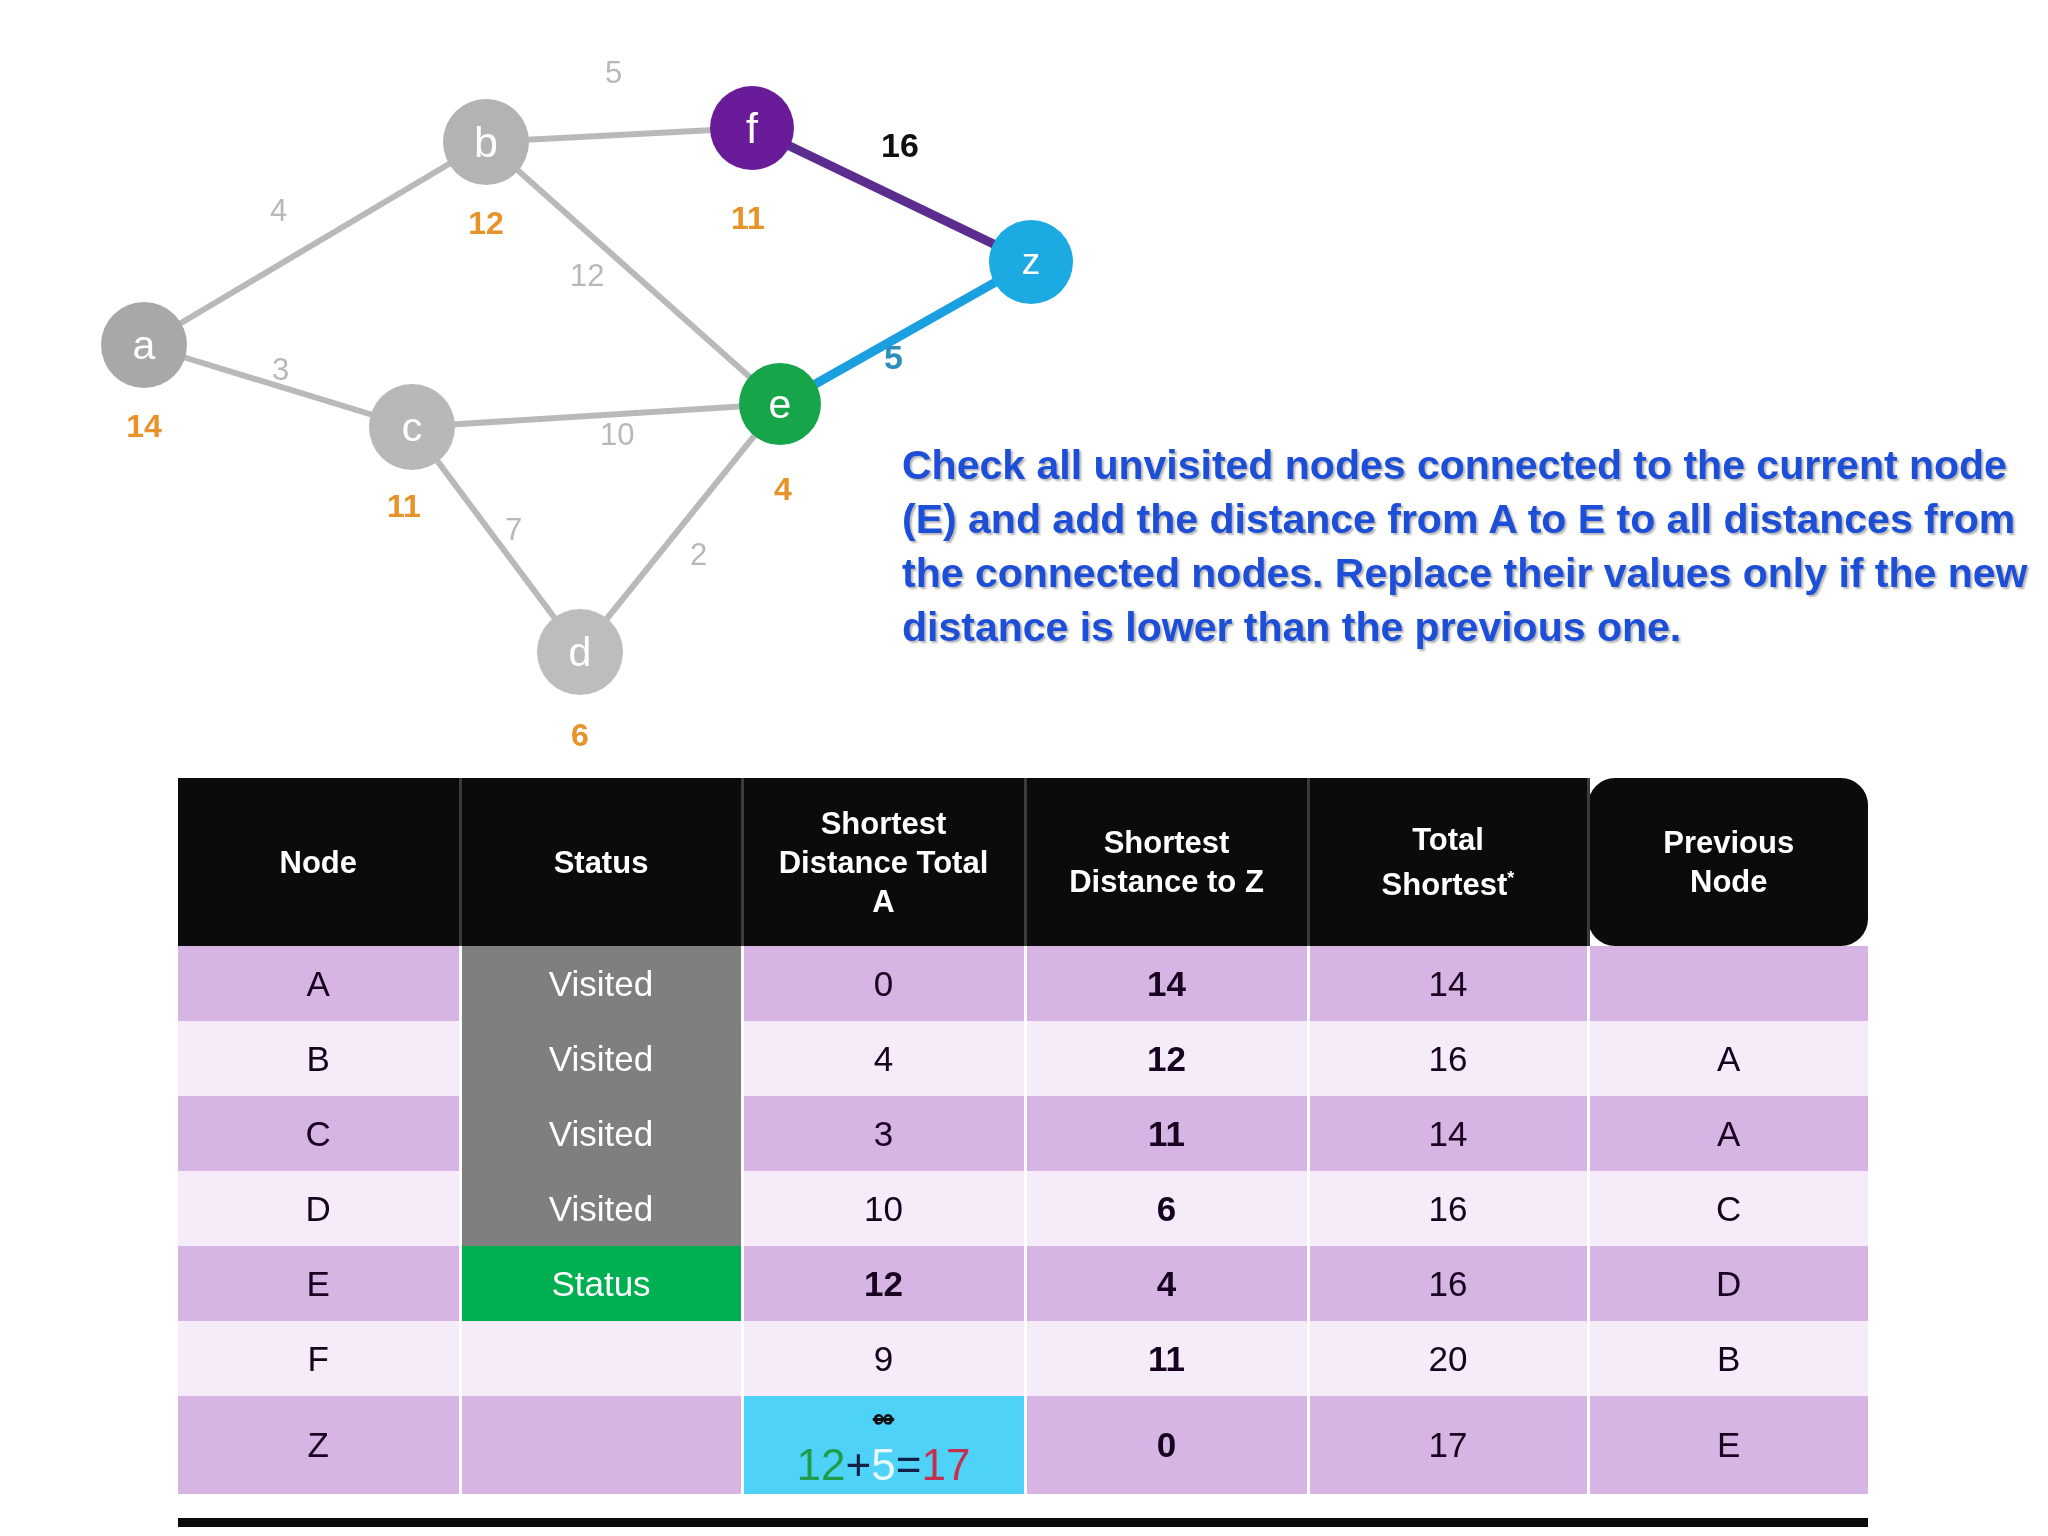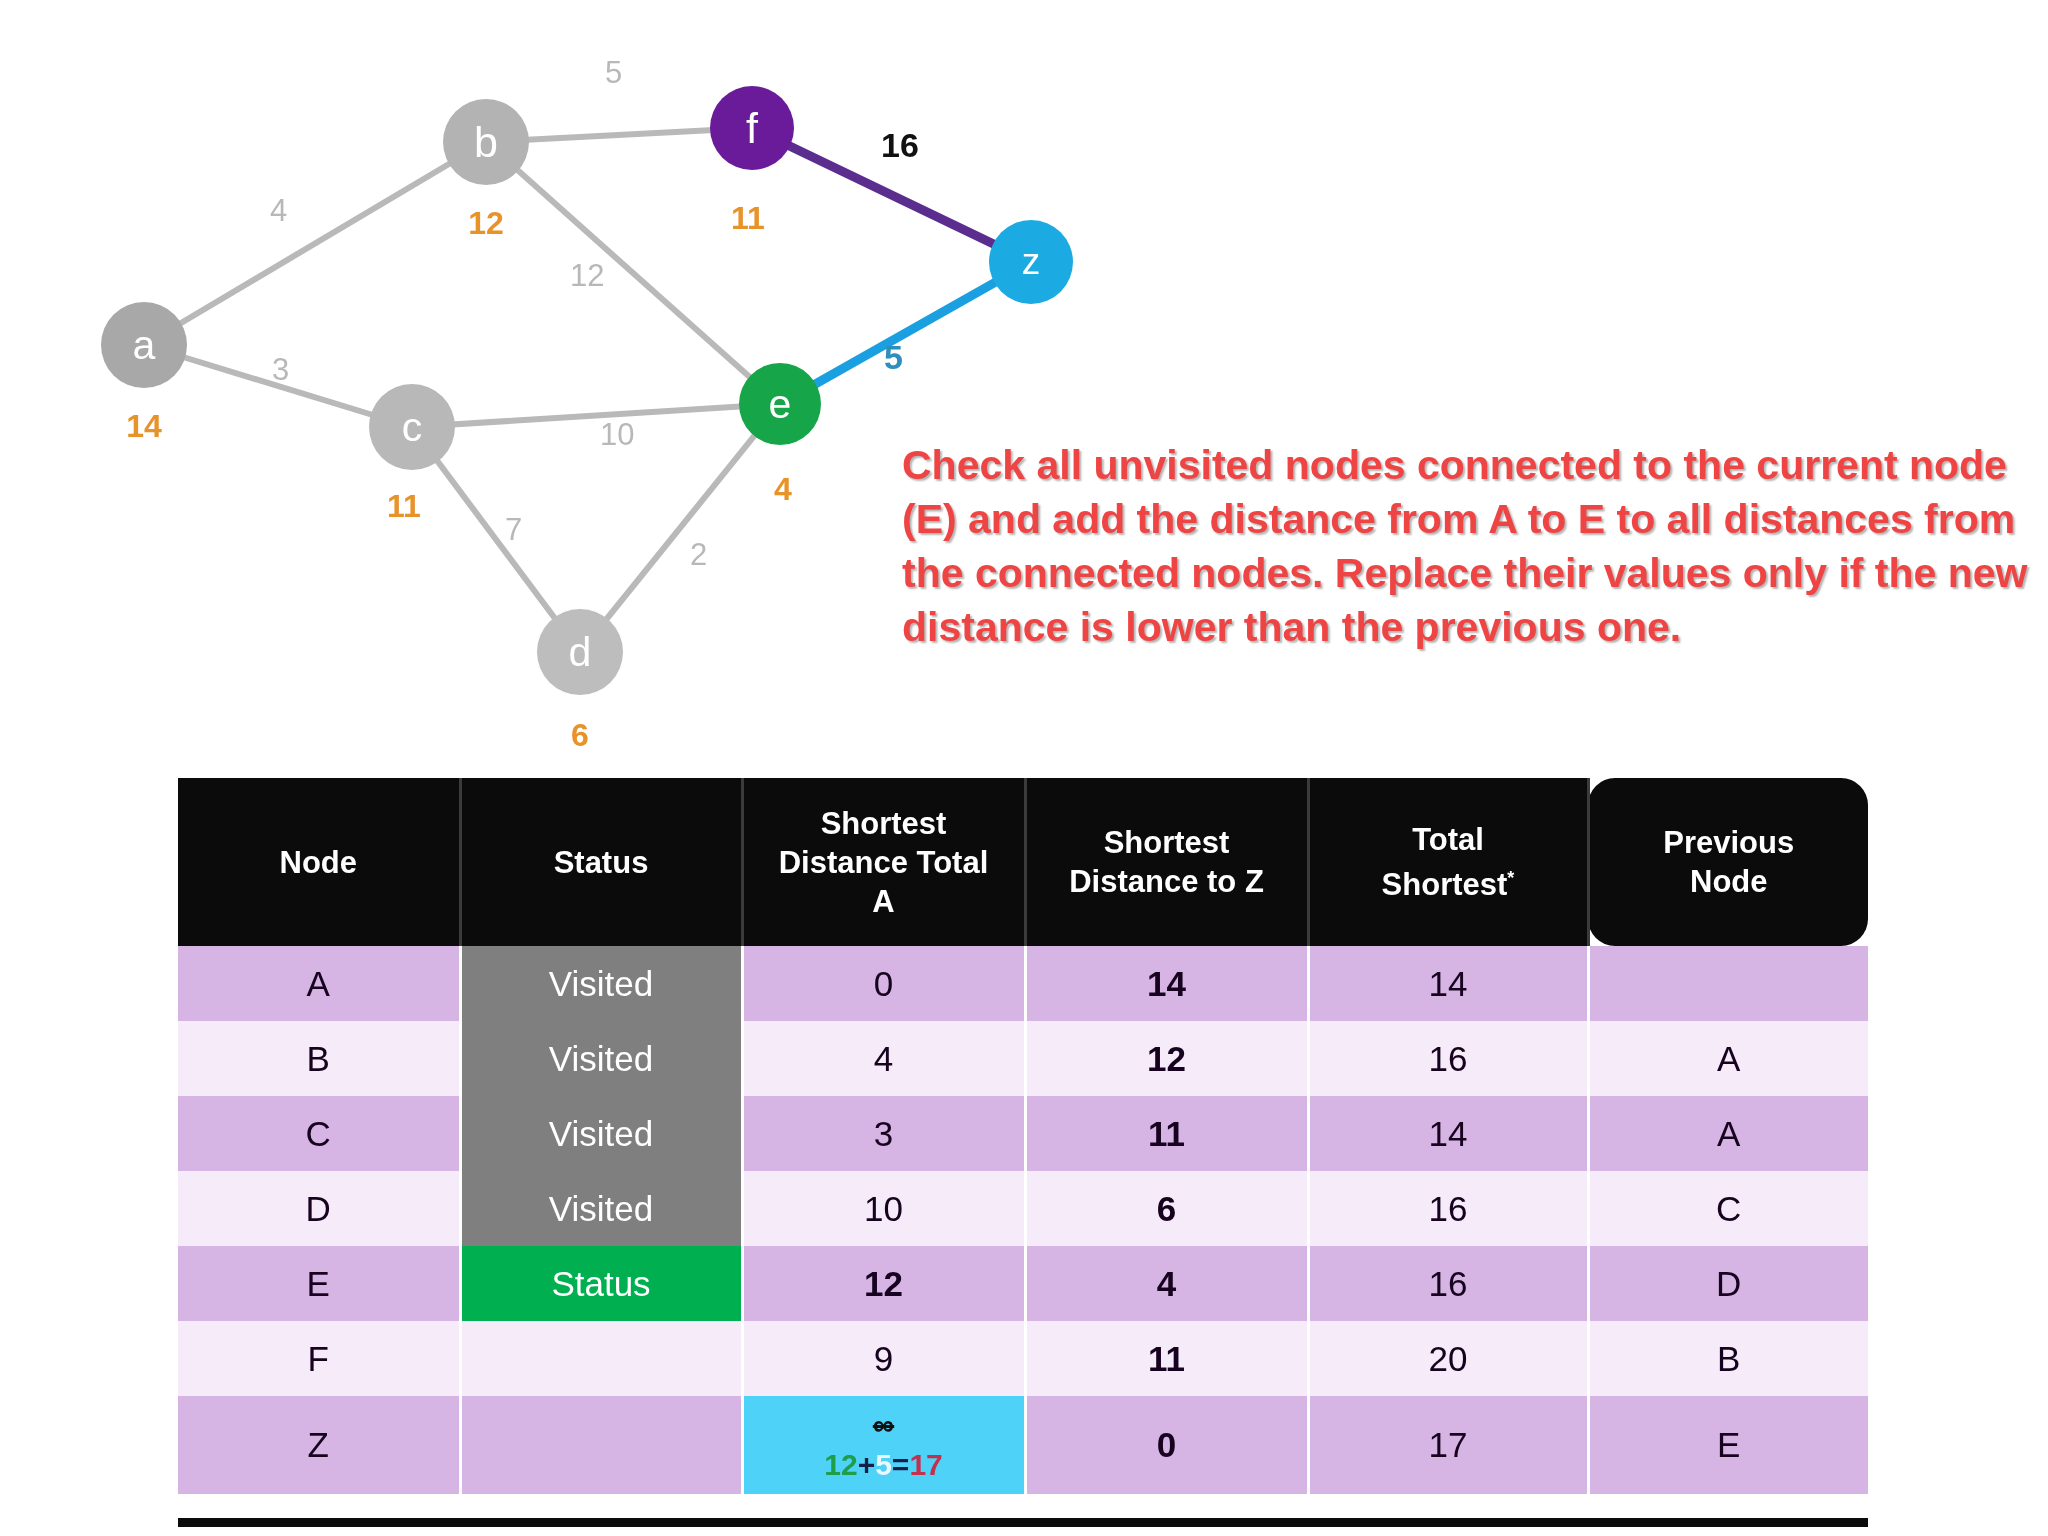--- a/index.html
+++ b/index.html
@@ -74,7 +74,7 @@
     left: 902px;
     top: 438px;
     width: 1146px;
-    color: #ef4444;
+    color: #1d4ed8;
     font-family: "Liberation Sans", sans-serif;
     font-weight: bold;
     font-size: 41px;

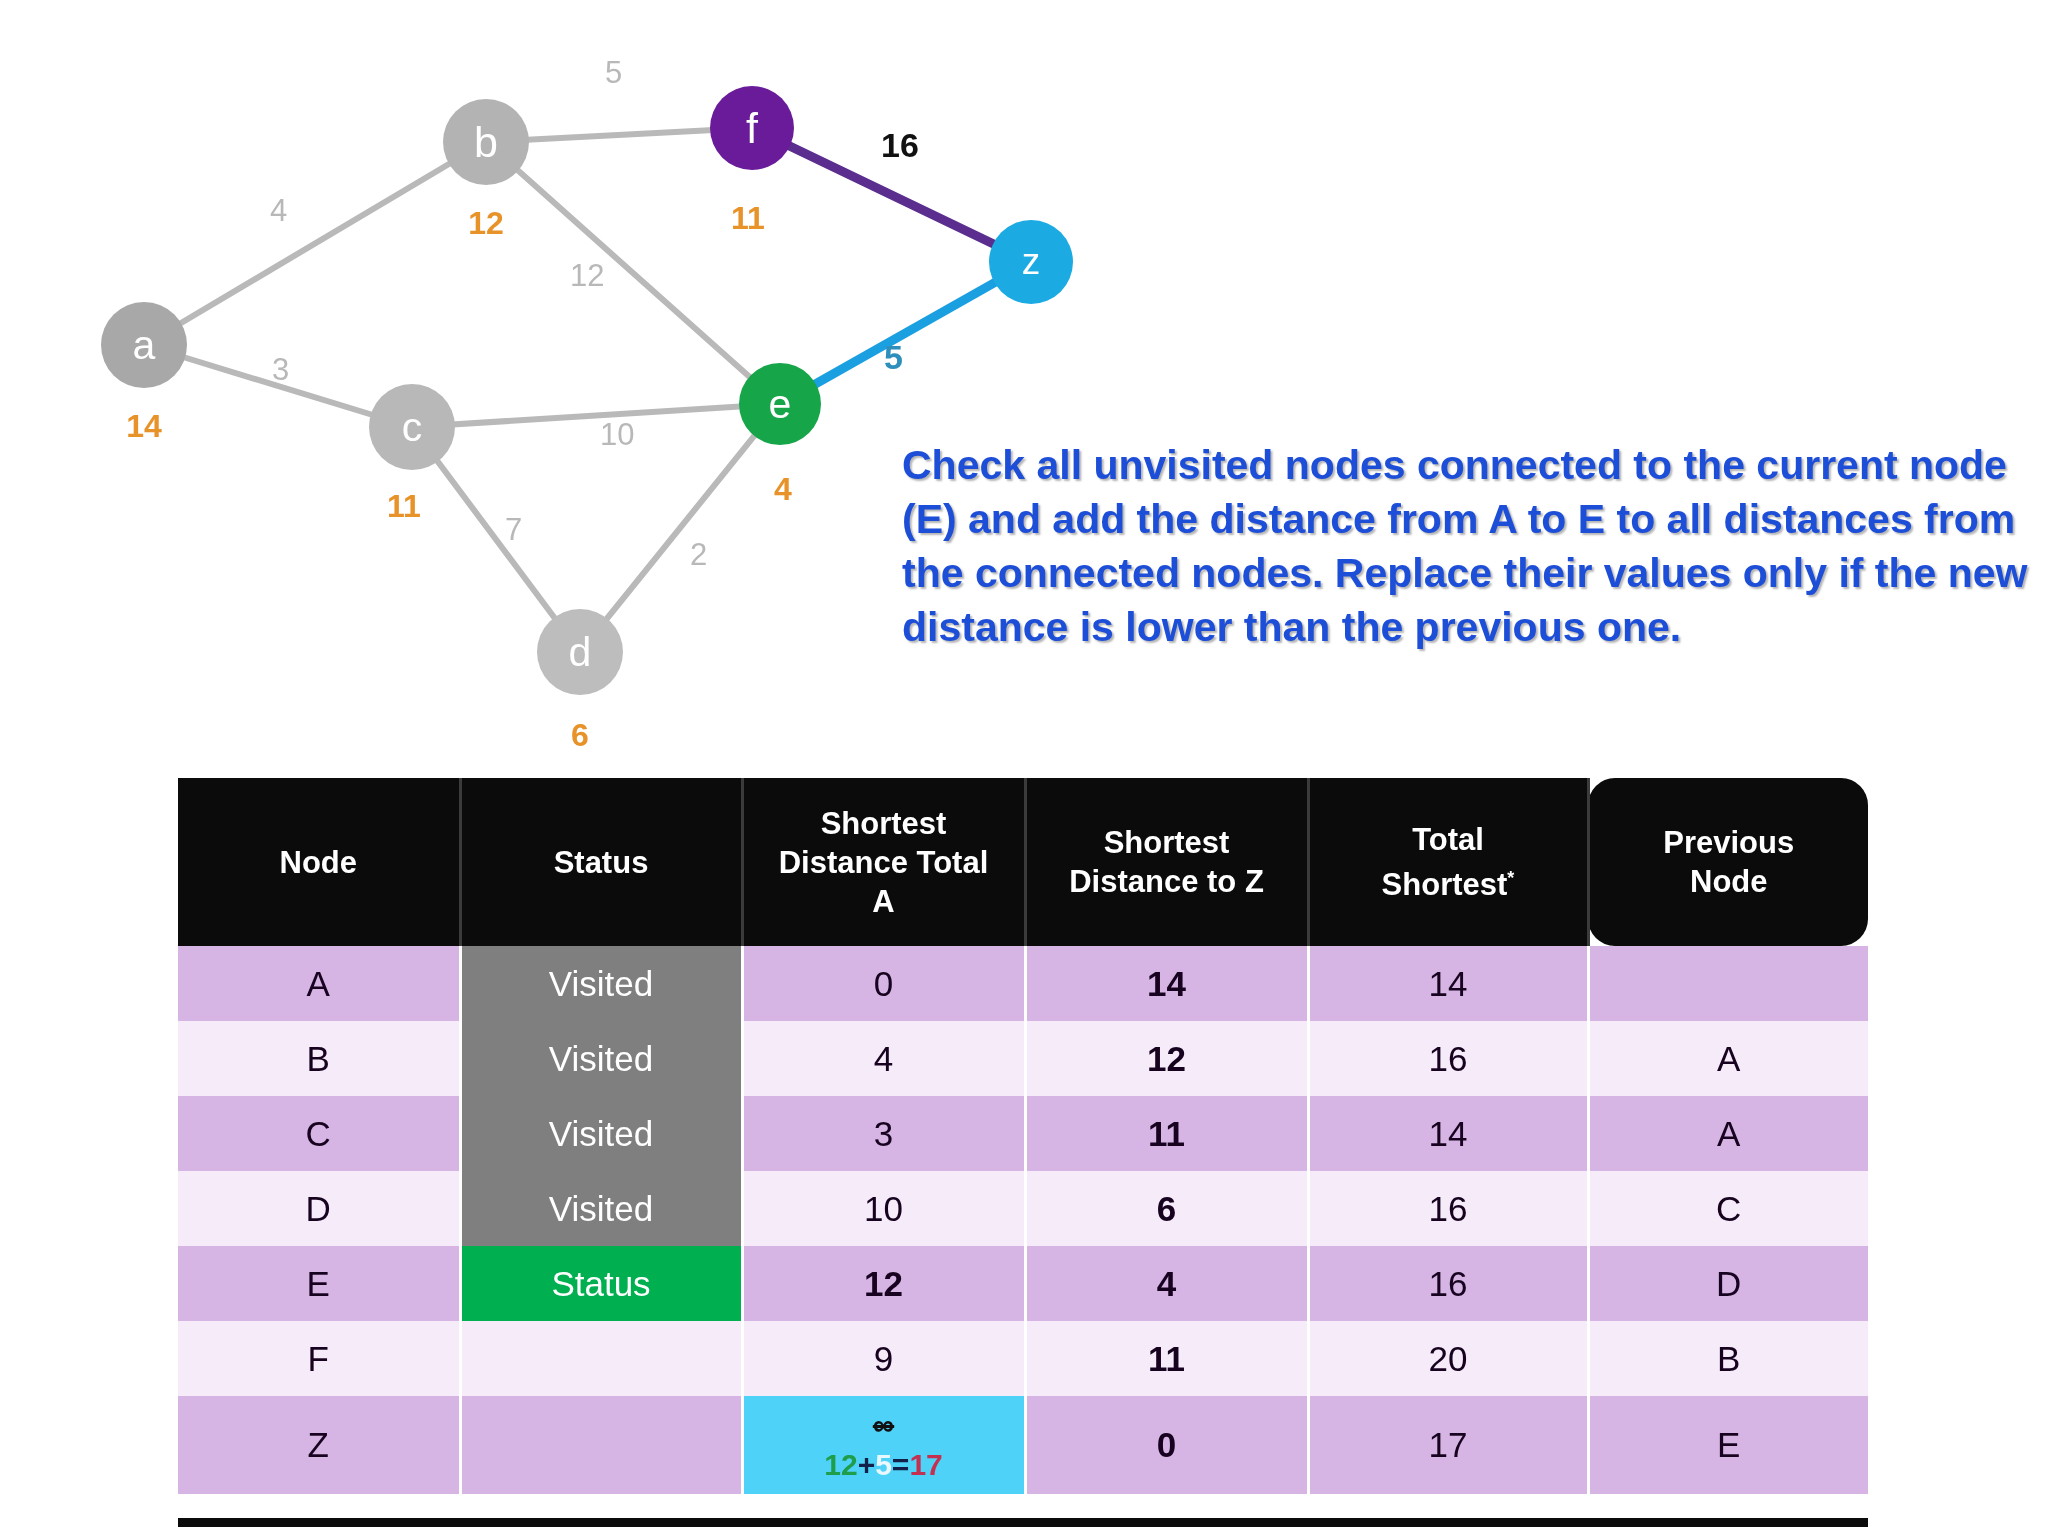--- a/index.html
+++ b/index.html
@@ -156,8 +156,8 @@
   }
   .calc-line {
     display: block;
-    font-size: 30px;
-    font-weight: bold;
+    font-size: 44px;
+    font-weight: normal;
     margin-top: 10px;
     white-space: nowrap;
   }

